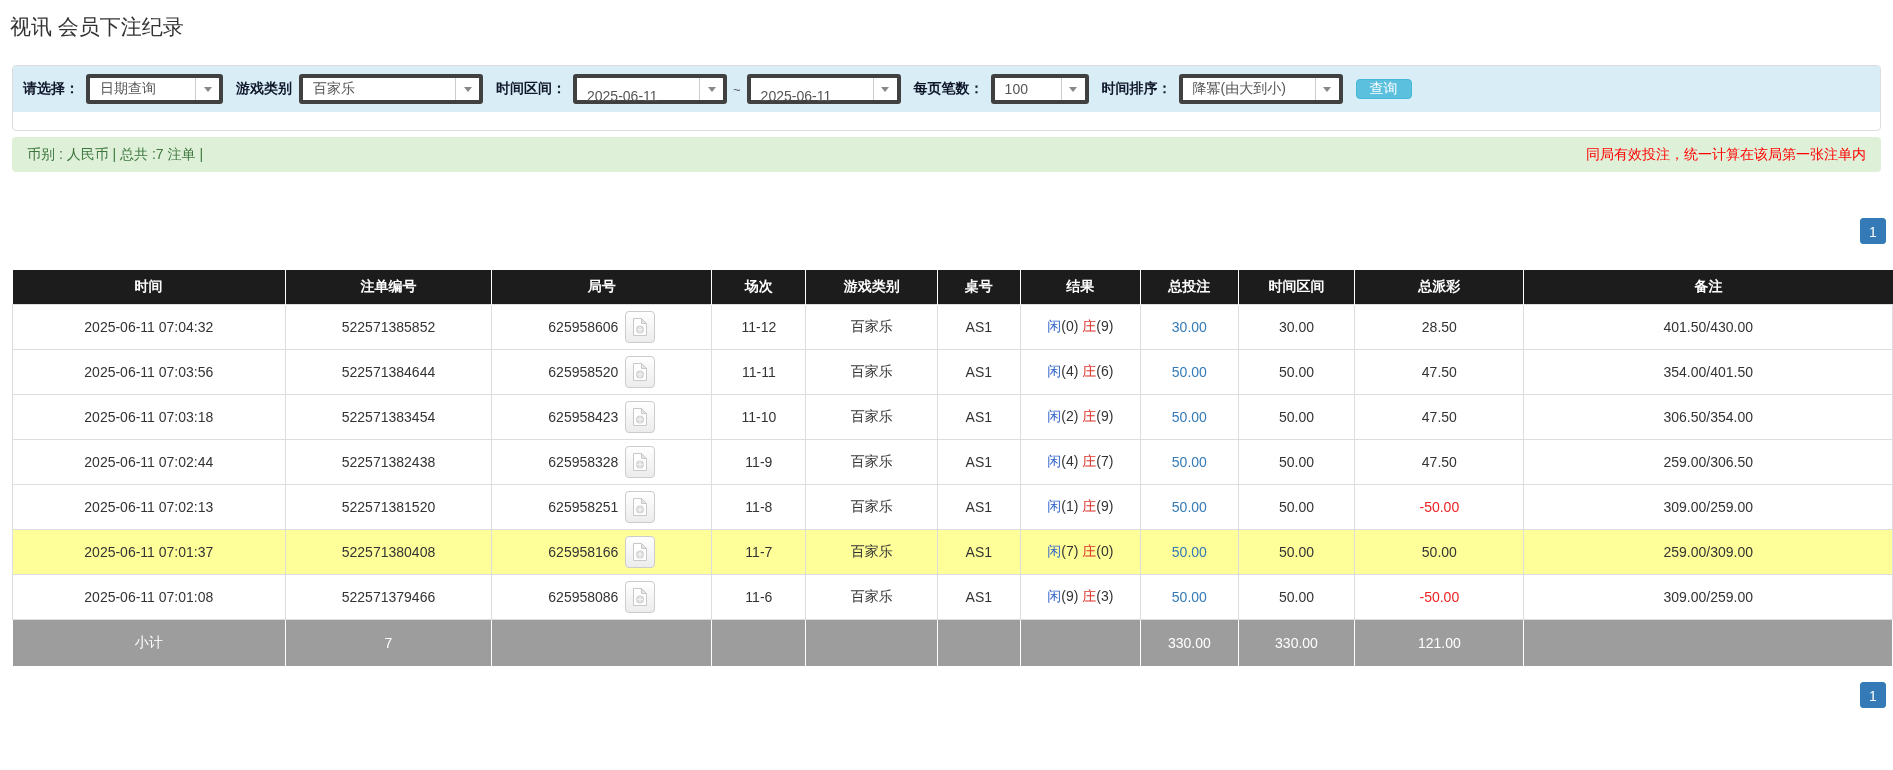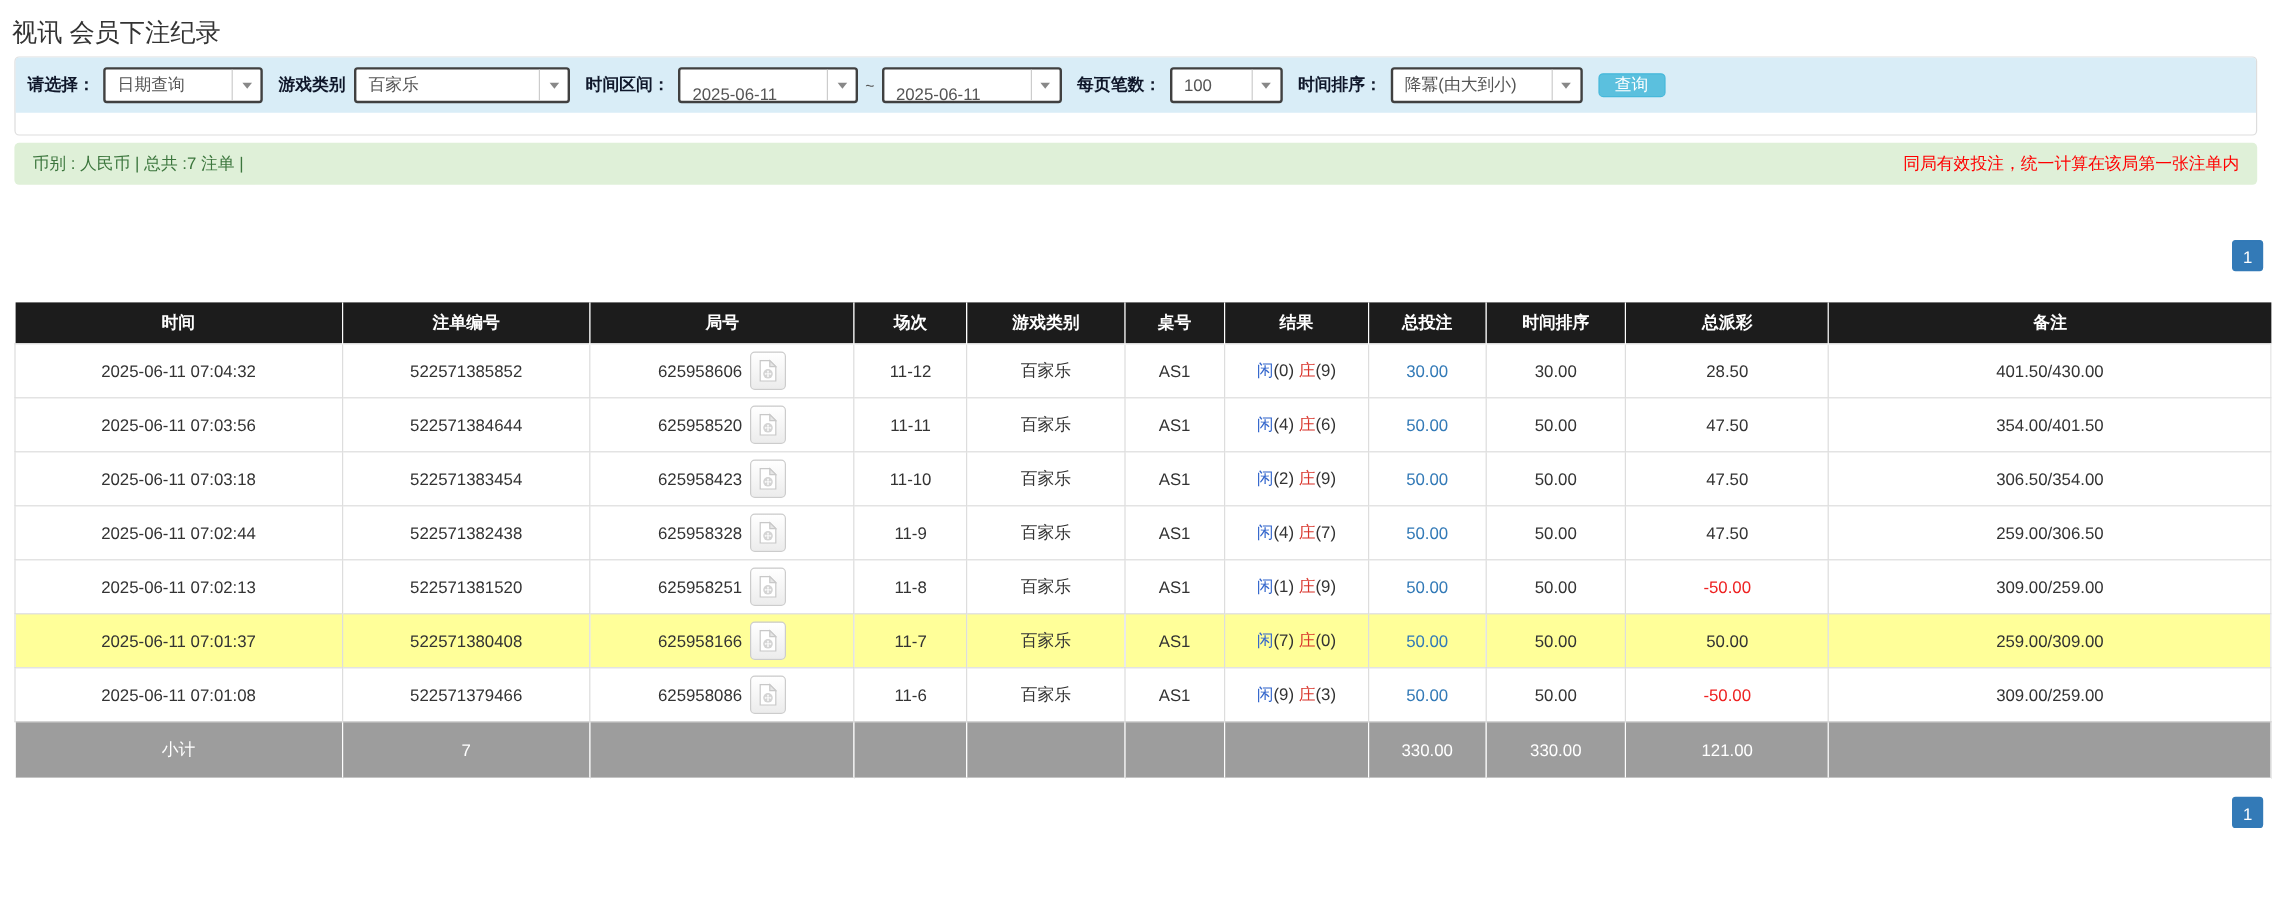--- a/index.html
+++ b/index.html
@@ -10,7 +10,7 @@
     font-family:"Liberation Sans","DejaVu Sans",sans-serif;
     color:#333;
   }
-  .page-title { font-size:21px; color:#333; font-weight:400; margin:13px 0 6px 10px; }
+  .page-title { font-size:21px; color:#333; font-weight:400; margin:13px 0 24px 10px; }
 
   
   .panel { margin:4px 12px 0 12px; border:1px solid #ddd; border-radius:4px; background:#fff; }

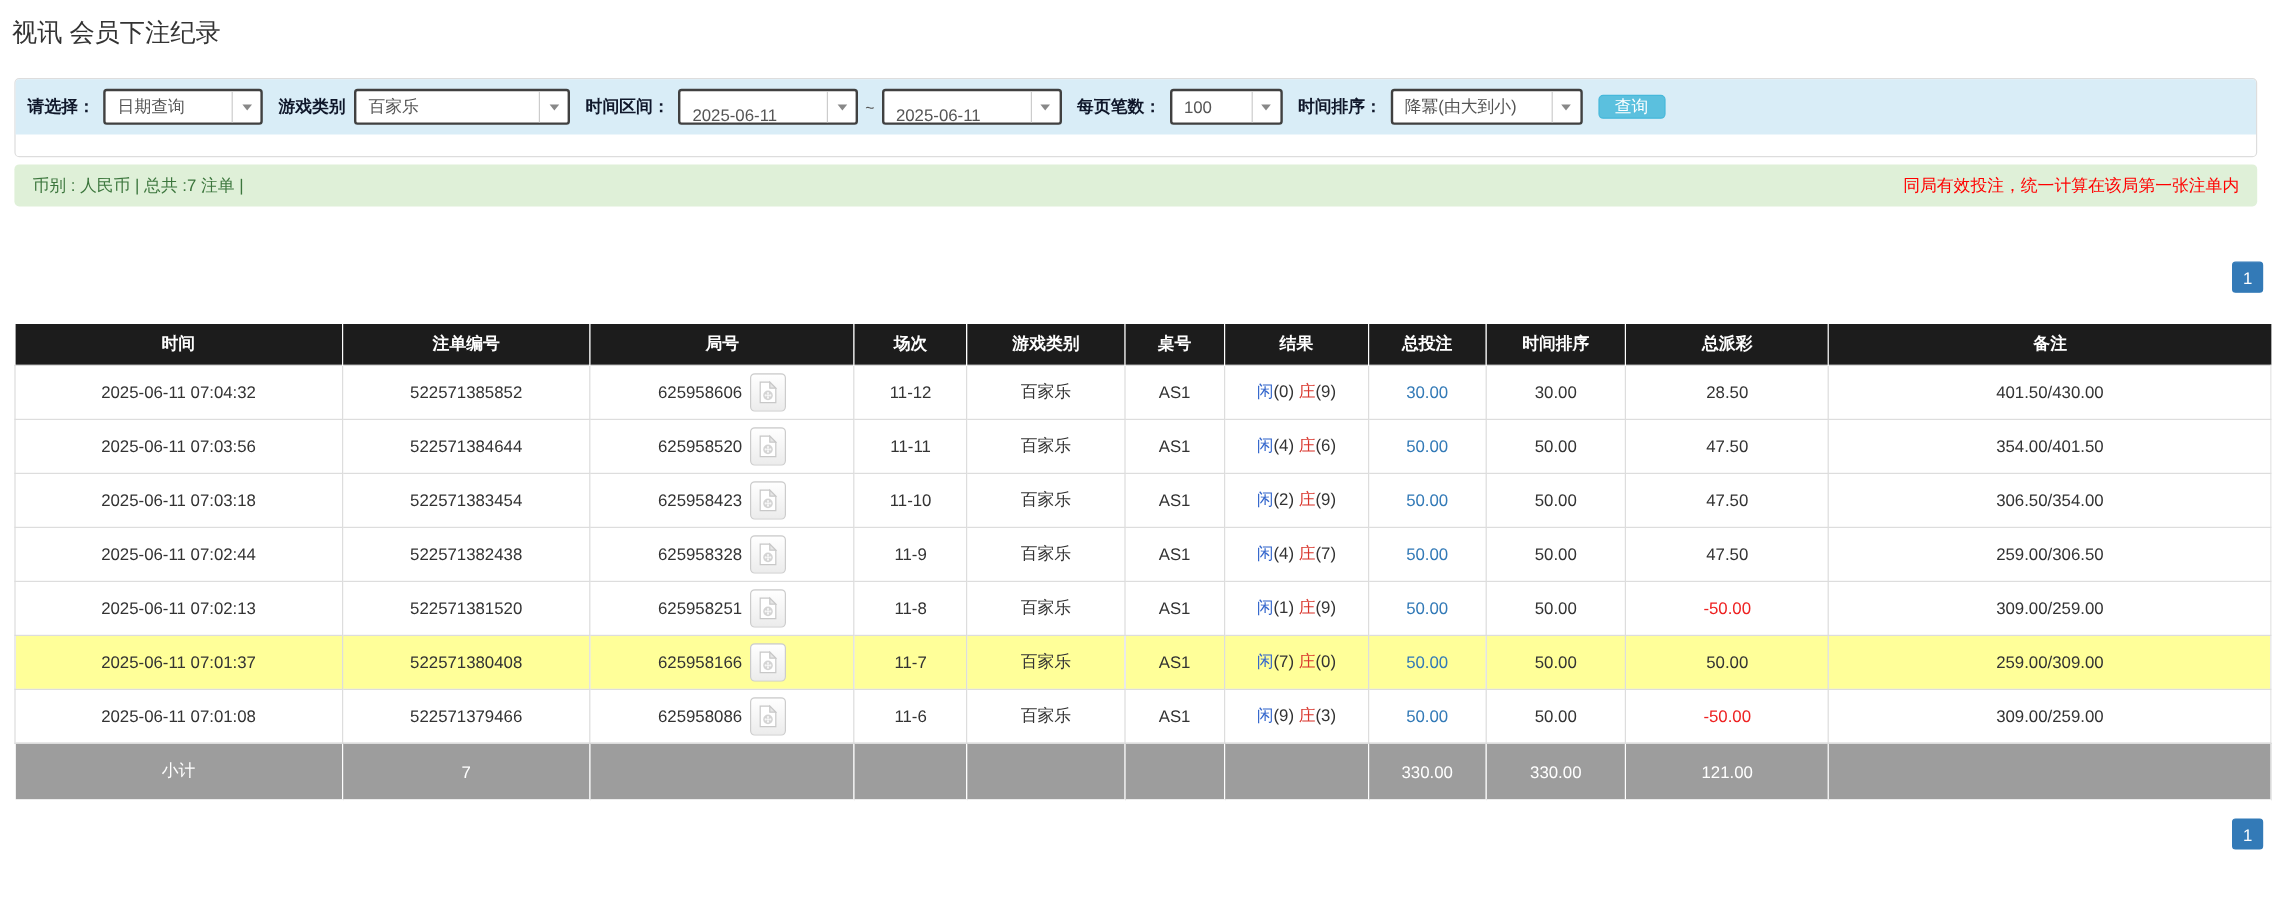--- a/index.html
+++ b/index.html
@@ -20,7 +20,7 @@
   }
   .panel-body { height:18px; }
   .flabel { font-weight:bold; font-size:14px; color:#0f172a; white-space:nowrap; margin-left:6px; }
-  .sel { display:inline-flex; align-items:stretch; background:#fff; border:2px solid #404040; border-radius:3px; height:30px; }
+  .sel { display:inline-flex; align-items:stretch; background:#fff; border:4px solid #404040; border-radius:3px; height:30px; }
   .sel-val { display:flex; align-items:center; padding:0 10px; font-size:14px; color:#555; white-space:nowrap; }
   .sel-arrow { width:24px; border-left:1px solid #ccc; display:flex; align-items:center; justify-content:center; cursor:pointer; }
   .caret { width:0; height:0; border-left:4px solid transparent; border-right:4px solid transparent; border-top:5px solid #888; }

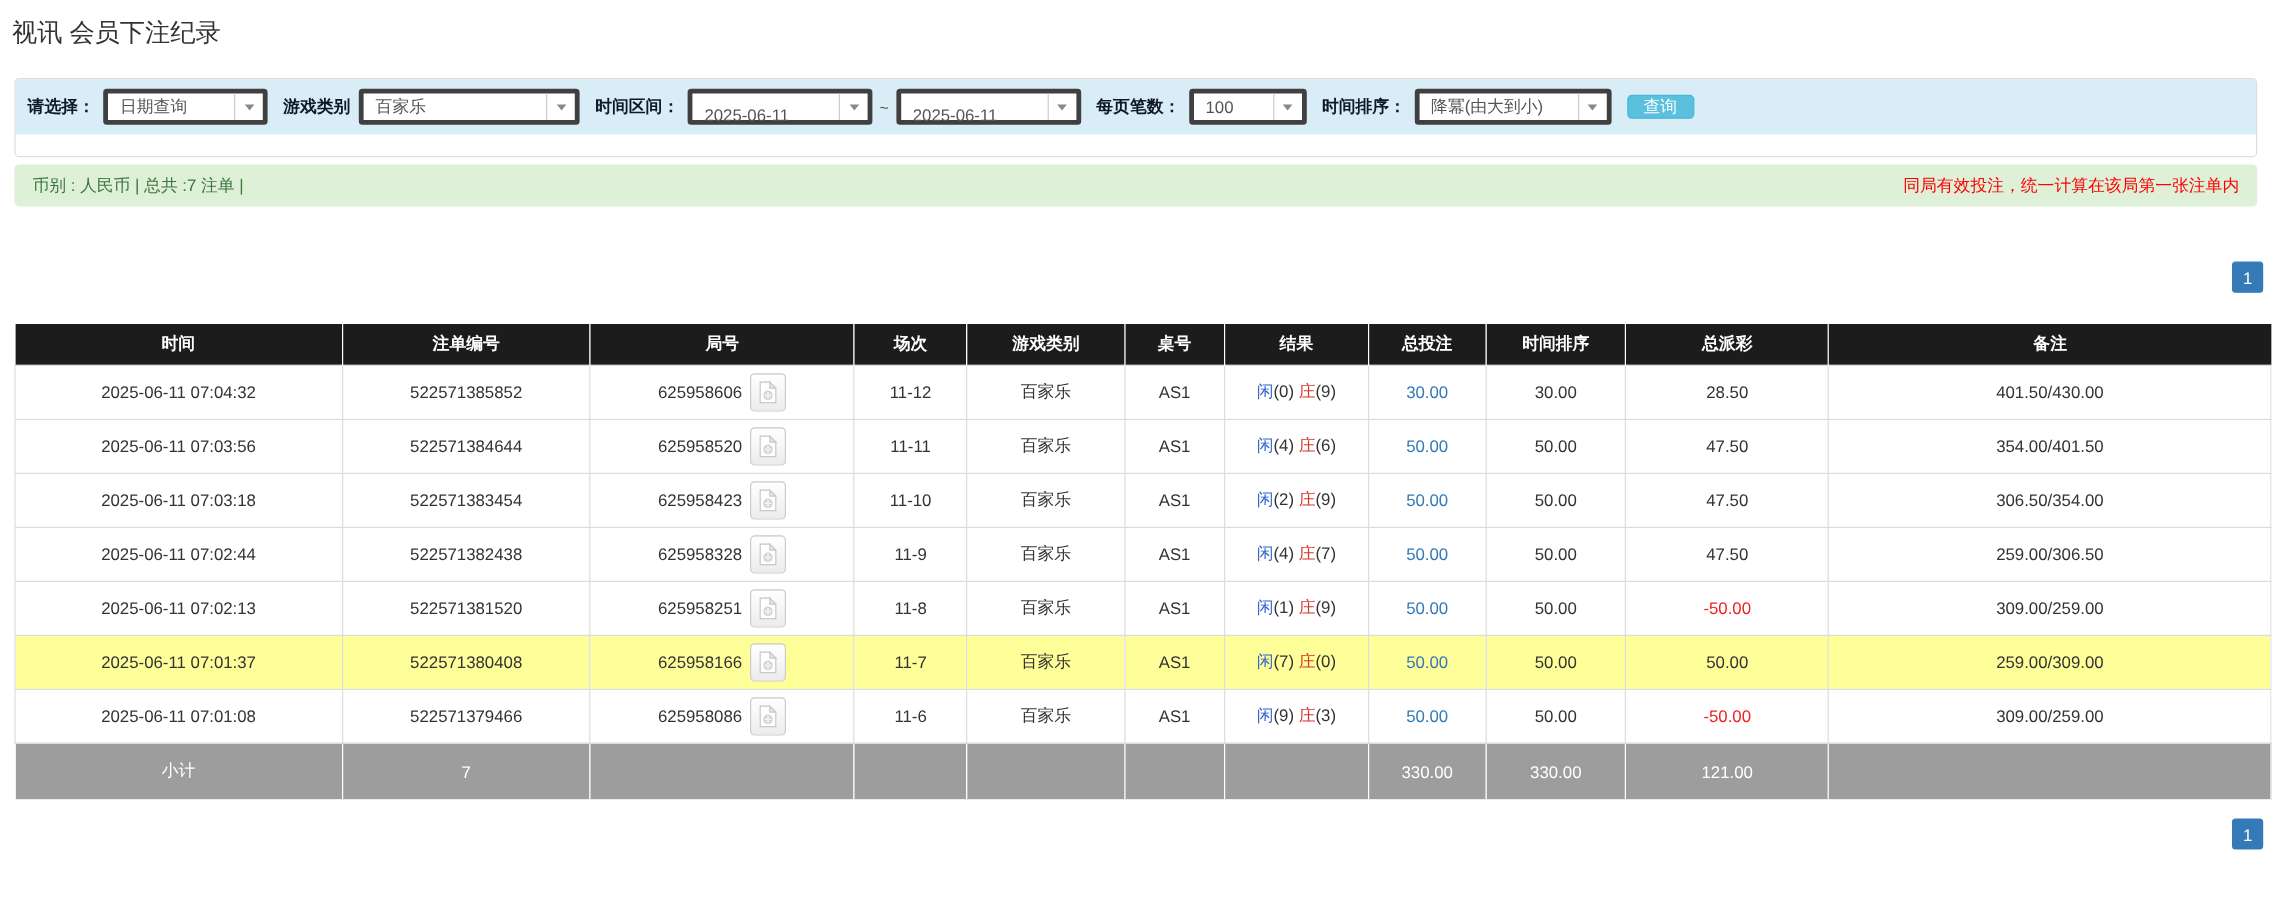--- a/index.html
+++ b/index.html
@@ -171,7 +171,7 @@
         <th>桌号</th>
         <th>结果</th>
         <th>总投注</th>
-        <th>时间排序</th>
+        <th>时间区间</th>
         <th>总派彩</th>
         <th>备注</th>
       </tr>

